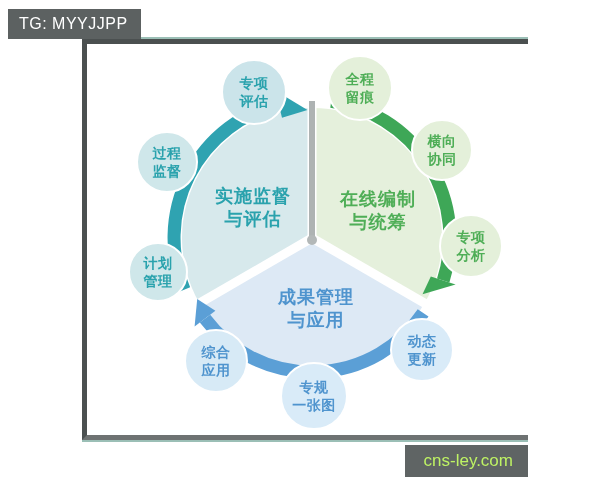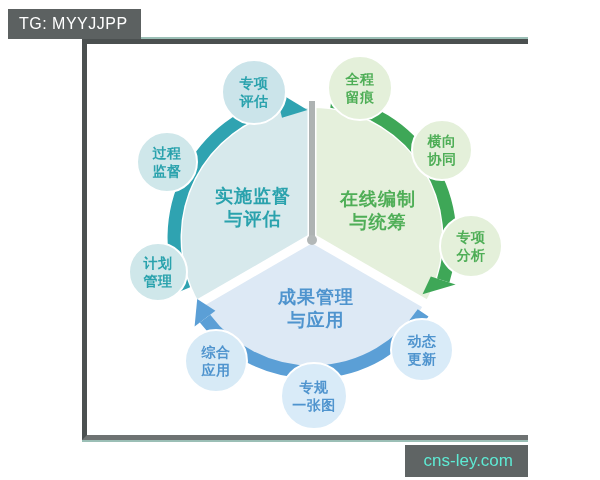--- a/index.html
+++ b/index.html
@@ -11,7 +11,7 @@
          background:#ffffff;}
   .wm{position:absolute;background:#5c6161;color:#ffffff;white-space:nowrap;line-height:1;}
   .wm-tl{left:8px;top:9px;font-size:16px;padding:7px 13px 7px 11px;letter-spacing:0.5px;}
-  .wm-br{right:0;bottom:3px;background:#5f6464;color:#5eead4;font-size:17px;padding:7px 15px 8px 19px;}
+  .wm-br{right:0;bottom:3px;background:#5f6464;color:#bef264;font-size:17px;padding:7px 15px 8px 19px;}
   svg.diagram{position:absolute;left:0;top:0;}
   .sector-label{font-size:18px;font-weight:700;text-anchor:middle;letter-spacing:1px;}
   .bubble-label{font-size:14px;font-weight:700;text-anchor:middle;letter-spacing:0.5px;}

